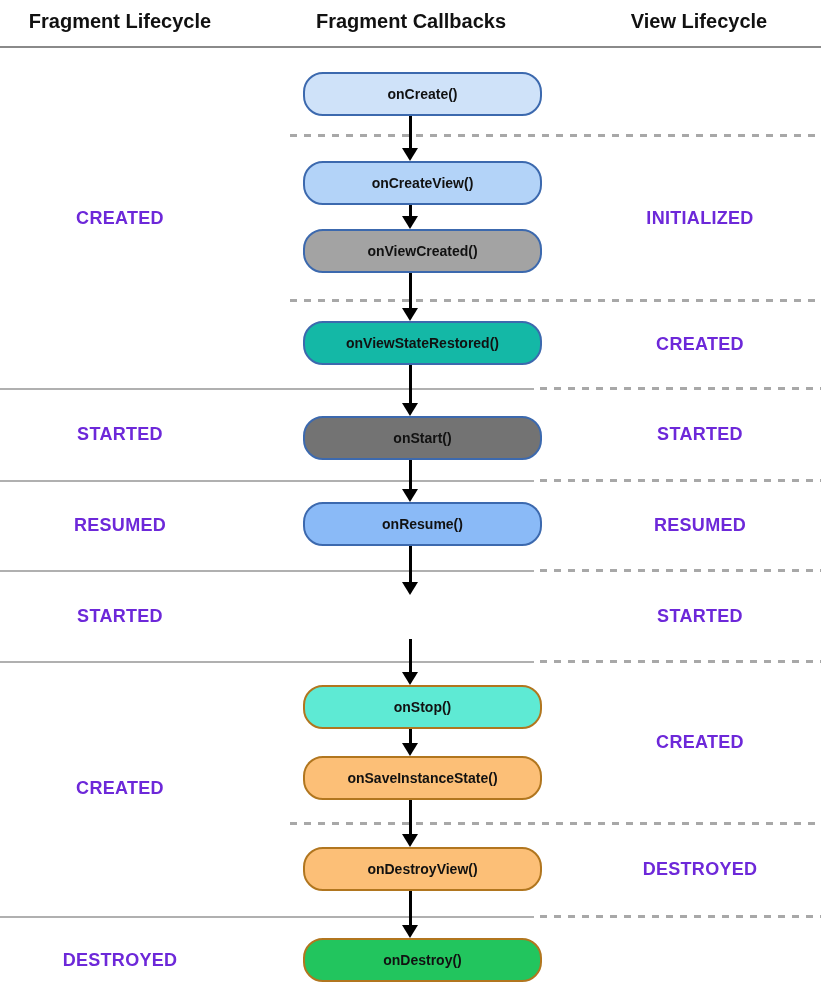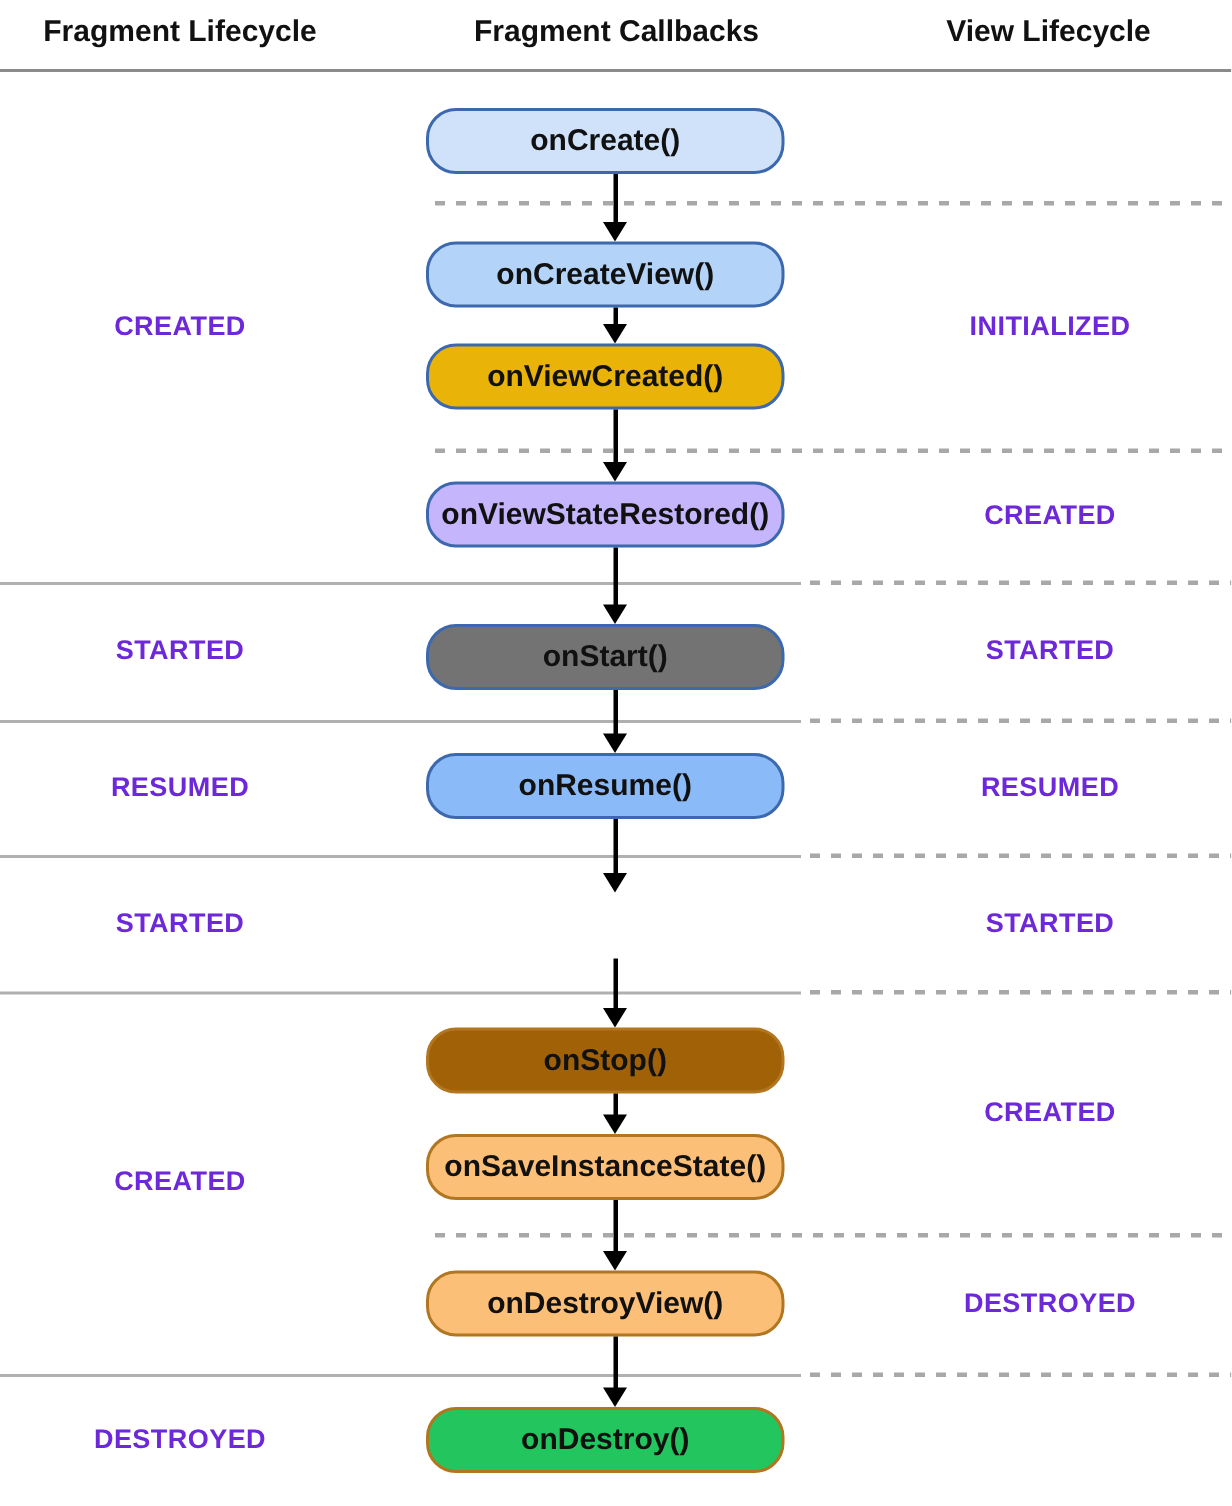--- a/index.html
+++ b/index.html
@@ -20,10 +20,10 @@
     font-size:18px; font-weight:700; color:#6d28d9; white-space:nowrap; letter-spacing:.3px;
   }
   .cbox {
-    position:absolute; left:284px; width:235px; height:40px;
+    position:absolute; left:303px; width:235px; height:40px;
     border-width:2px; border-style:solid; border-radius:20px;
     display:flex; align-items:center; justify-content:center;
-    font-size:20px; font-weight:700; color:#111; white-space:nowrap;
+    font-size:14px; font-weight:700; color:#111; white-space:nowrap;
   }
   .arrow-line { position:absolute; width:3px; background:#000; }
   .arrow-head {

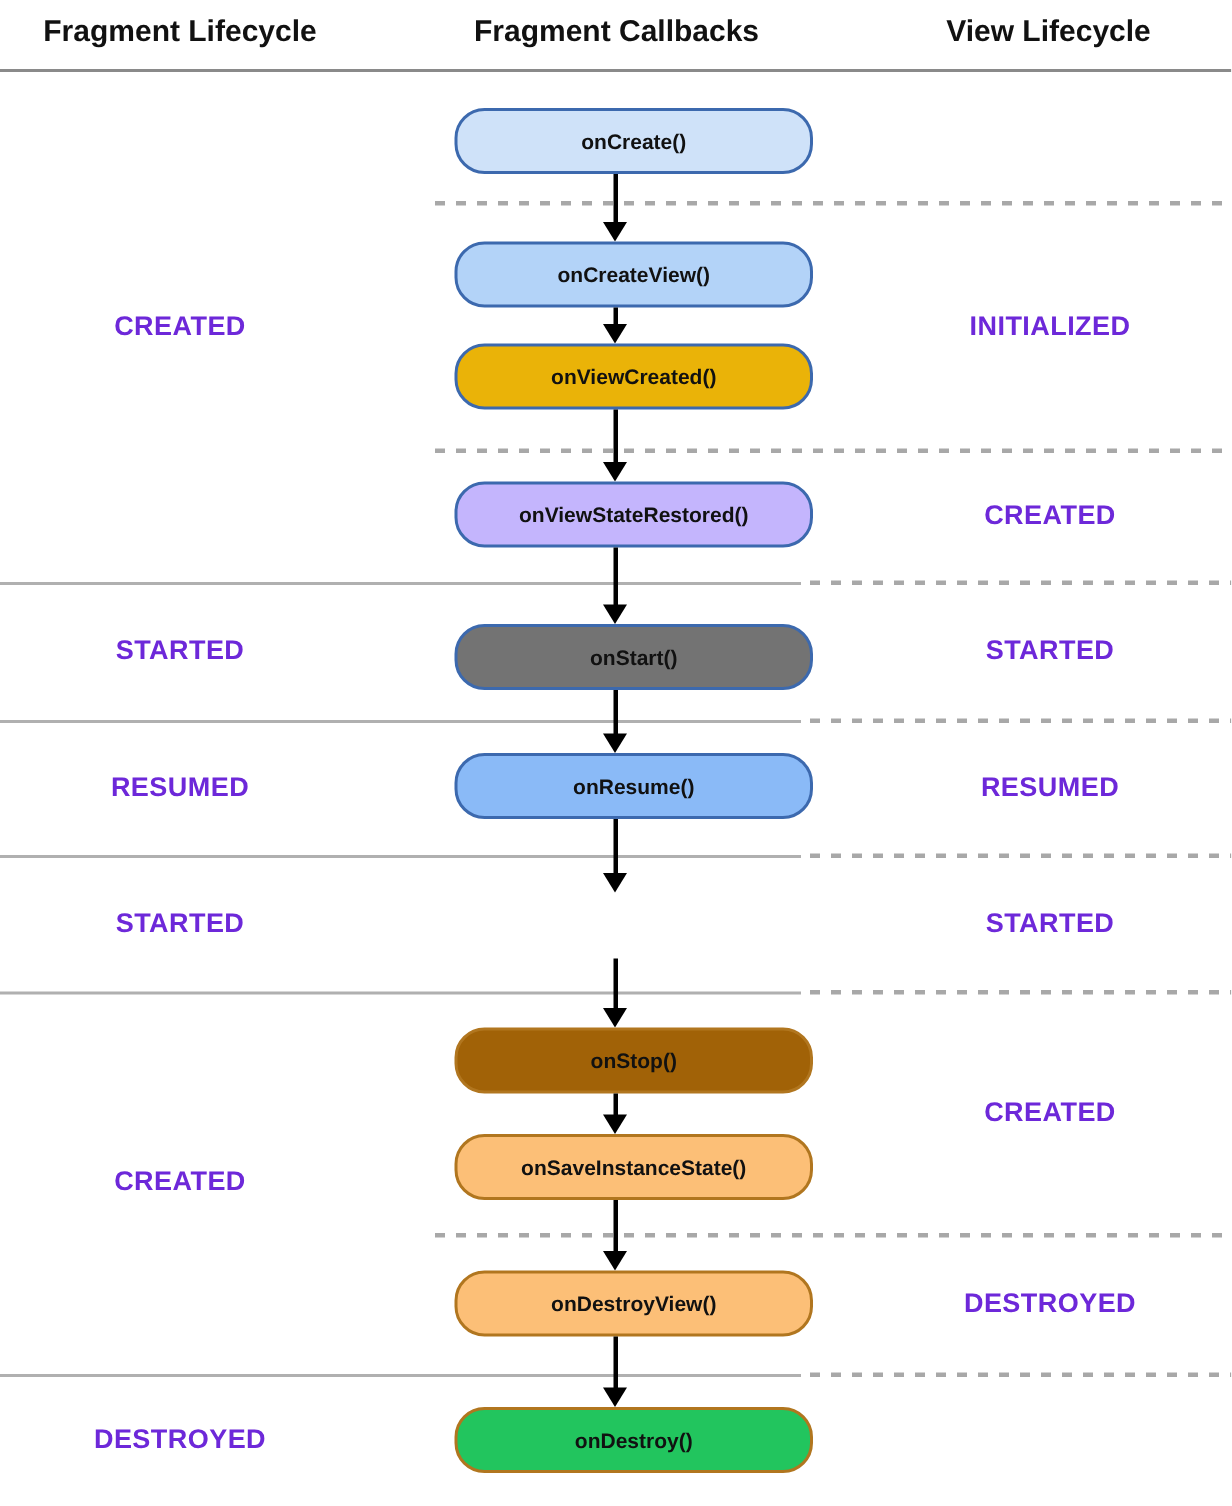--- a/index.html
+++ b/index.html
@@ -73,7 +73,7 @@
     <div class="cbox" style="top: 161px; background: rgb(179, 211, 248); border-color: rgb(60, 105, 174);">onCreateView()</div>
     <div class="arrow-line" style="left: 408.5px; top: 205px; height: 13px;"></div>
     <div class="arrow-head" style="left: 402px; top: 216px;"></div>
-    <div class="cbox" style="top: 229px; background: #eab308; border-color: rgb(60, 105, 174);">onViewCreated()</div>
+    <div class="cbox" style="top: 229px; background: #a3a3a3; border-color: rgb(60, 105, 174);">onViewCreated()</div>
     <div class="arrow-line" style="left: 408.5px; top: 273px; height: 37px;"></div>
     <div class="arrow-head" style="left: 402px; top: 308px;"></div>
     <div class="cbox" style="top: 321px; background: #c4b5fd; border-color: rgb(60, 105, 174);">onViewStateRestored()</div>

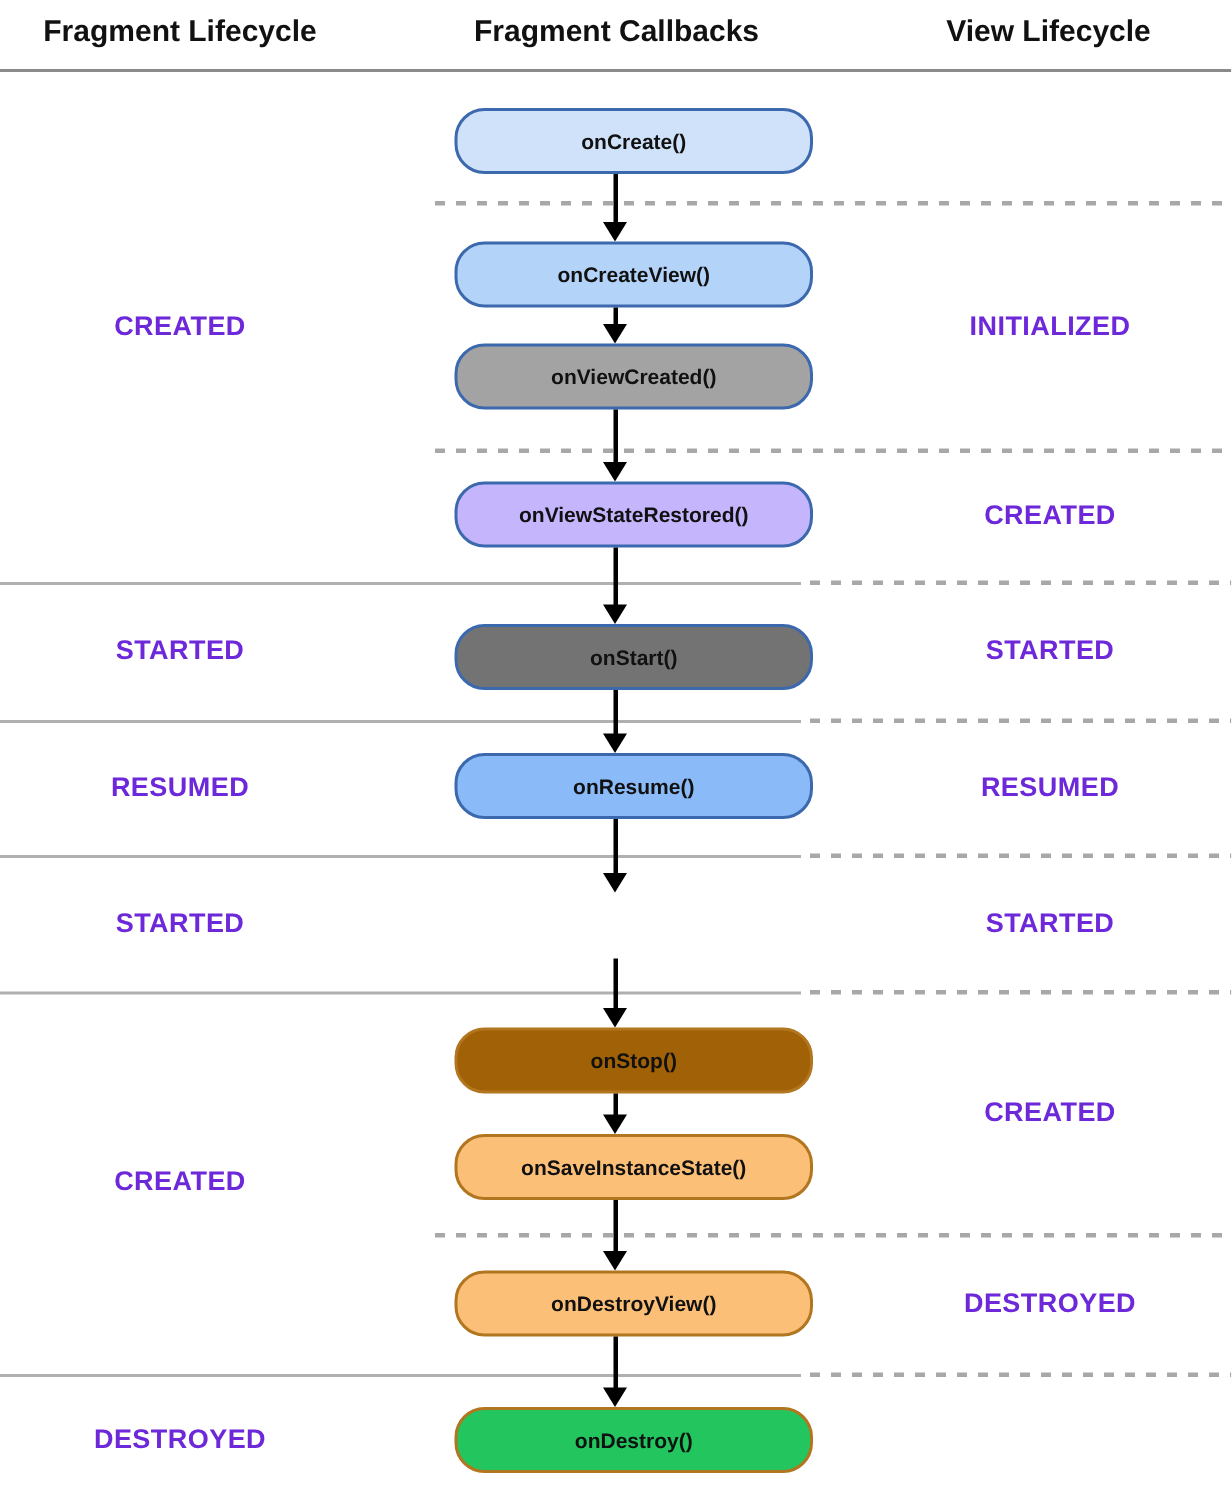--- a/index.html
+++ b/index.html
@@ -76,7 +76,7 @@
     <div class="cbox" style="top: 229px; background: #a3a3a3; border-color: rgb(60, 105, 174);">onViewCreated()</div>
     <div class="arrow-line" style="left: 408.5px; top: 273px; height: 37px;"></div>
     <div class="arrow-head" style="left: 402px; top: 308px;"></div>
-    <div class="cbox" style="top: 321px; background: #c4b5fd; border-color: rgb(60, 105, 174);">onViewStateRestored()</div>
+    <div class="cbox" style="top: 321px; background: #14b8a6; border-color: rgb(60, 105, 174);">onViewStateRestored()</div>
     <div class="arrow-line" style="left: 408.5px; top: 365px; height: 40px;"></div>
     <div class="arrow-head" style="left: 402px; top: 403px;"></div>
     <div class="cbox" style="top: 416px; background: #737373; border-color: rgb(60, 105, 174);">onStart()</div>

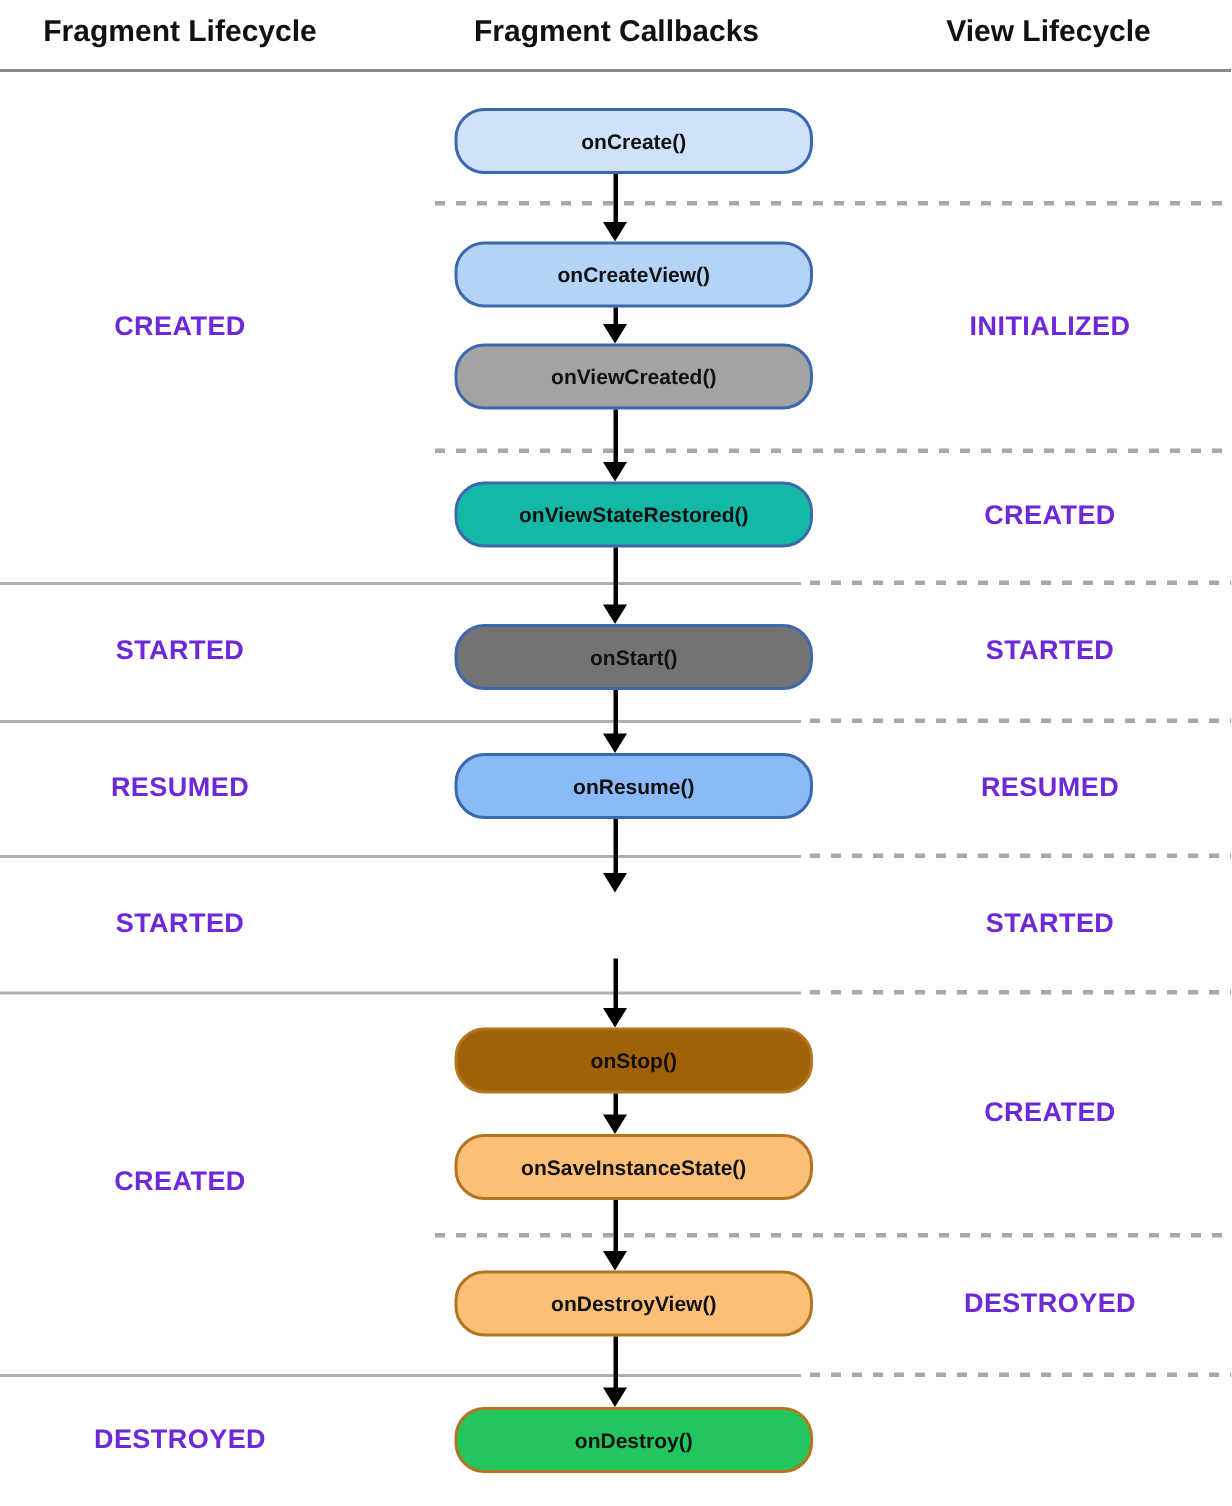--- a/index.html
+++ b/index.html
@@ -87,7 +87,7 @@
     <div class="arrow-head" style="left: 402px; top: 582px;"></div>
     <div class="arrow-line" style="left: 408.5px; top: 639px; height: 35px;"></div>
     <div class="arrow-head" style="left: 402px; top: 672px;"></div>
-    <div class="cbox" style="top: 685px; background: #a16207; border-color: rgb(177, 118, 31);">onStop()</div>
+    <div class="cbox" style="top: 685px; background: #5eead4; border-color: rgb(177, 118, 31);">onStop()</div>
     <div class="arrow-line" style="left: 408.5px; top: 729px; height: 16px;"></div>
     <div class="arrow-head" style="left: 402px; top: 743px;"></div>
     <div class="cbox" style="top: 756px; background: rgb(252, 191, 119); border-color: rgb(177, 118, 31);">onSaveInstanceState()</div>

